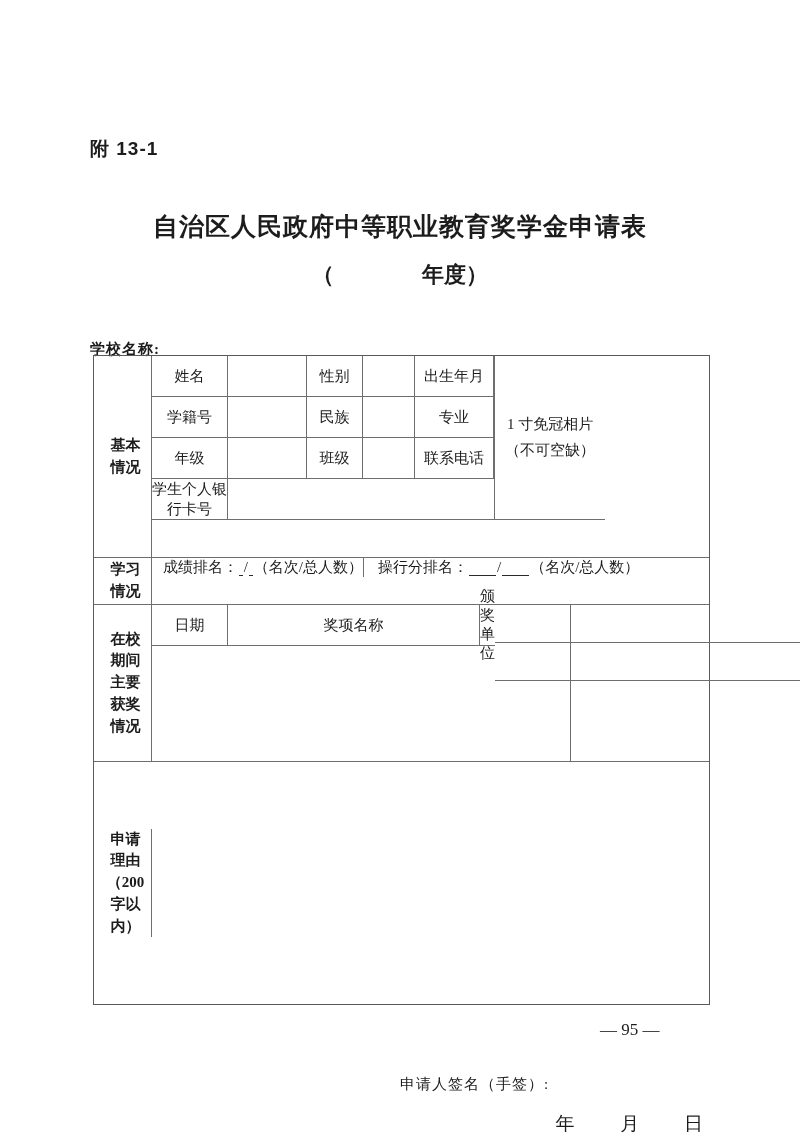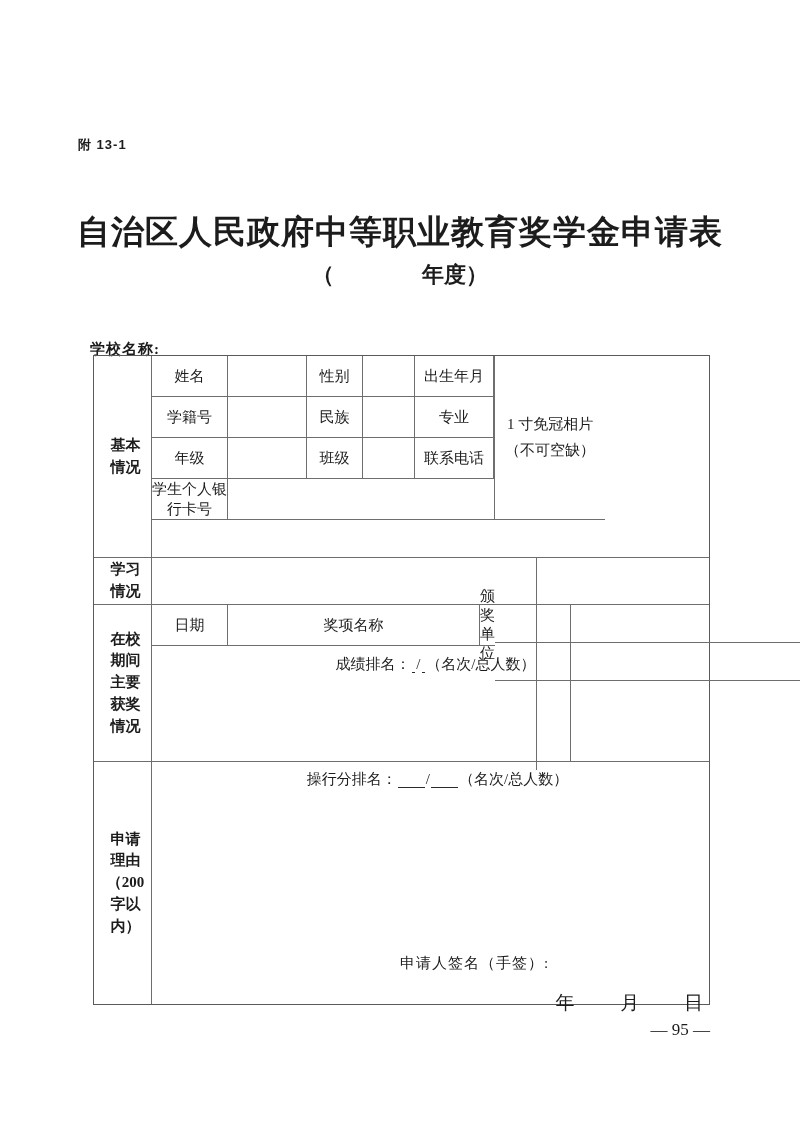--- a/index.html
+++ b/index.html
@@ -7,8 +7,8 @@
   body { font-family:"Liberation Serif","DejaVu Serif",serif; color:#1c1c1c; }
   .page { position:relative; width:800px; height:1132px; background:#ffffff; overflow:hidden; }
 
-  .att { position:absolute; left:78px; top:136px; font-family:"Liberation Sans","DejaVu Sans",sans-serif;
-         font-weight:600; font-size:13px; letter-spacing:1px; }
+  .att { position:absolute; left:90px; top:136px; font-family:"Liberation Sans","DejaVu Sans",sans-serif;
+         font-weight:600; font-size:19px; letter-spacing:1px; }
   .title { position:absolute; left:0; top:210px; width:100%; text-align:center;
            font-family:"Liberation Sans","DejaVu Sans",sans-serif; font-weight:bold;
            font-size:33px; letter-spacing:1px; }

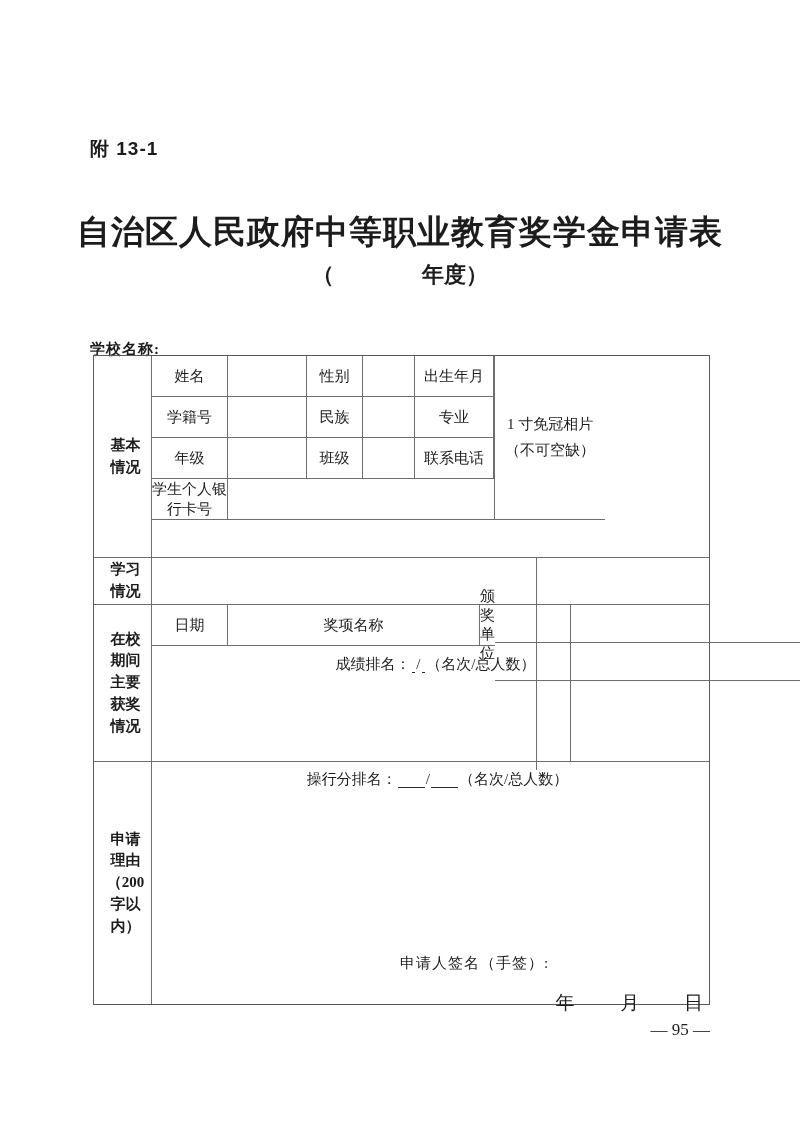--- a/index.html
+++ b/index.html
@@ -11,7 +11,7 @@
          font-weight:600; font-size:19px; letter-spacing:1px; }
   .title { position:absolute; left:0; top:210px; width:100%; text-align:center;
            font-family:"Liberation Sans","DejaVu Sans",sans-serif; font-weight:bold;
-           font-size:33px; letter-spacing:1px; }
+           font-size:25px; letter-spacing:1px; }
   .subtitle { position:absolute; left:0; top:260px; width:100%; text-align:center;
               font-size:22px; font-weight:600; }
   .school { position:absolute; left:90px; top:340px; font-size:15px; font-weight:bold; letter-spacing:1px; }

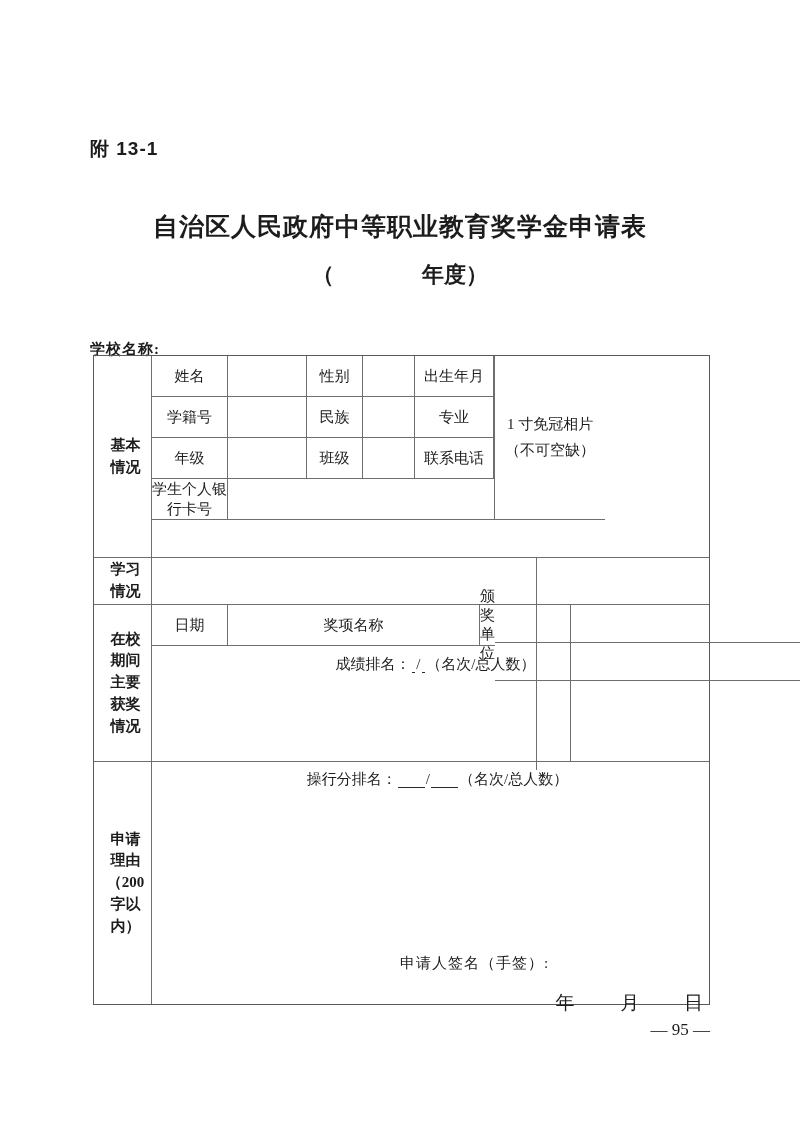--- a/index.html
+++ b/index.html
@@ -50,7 +50,7 @@
 
   
   .secB { height:47px; flex:0 0 47px; }
-  .secB .sec-body { flex-direction:column; align-items:center; }
+  .secB .sec-body { flex-direction:row; align-items:flex-start; }
   .rank-zone { display:flex; align-items:center; padding-left:11px; white-space:nowrap; }
   .rank-left { width:212px; flex:0 0 212px; border-right:1px solid #6e6e6e; }
   .rank-right { flex:1; padding-left:14px; }

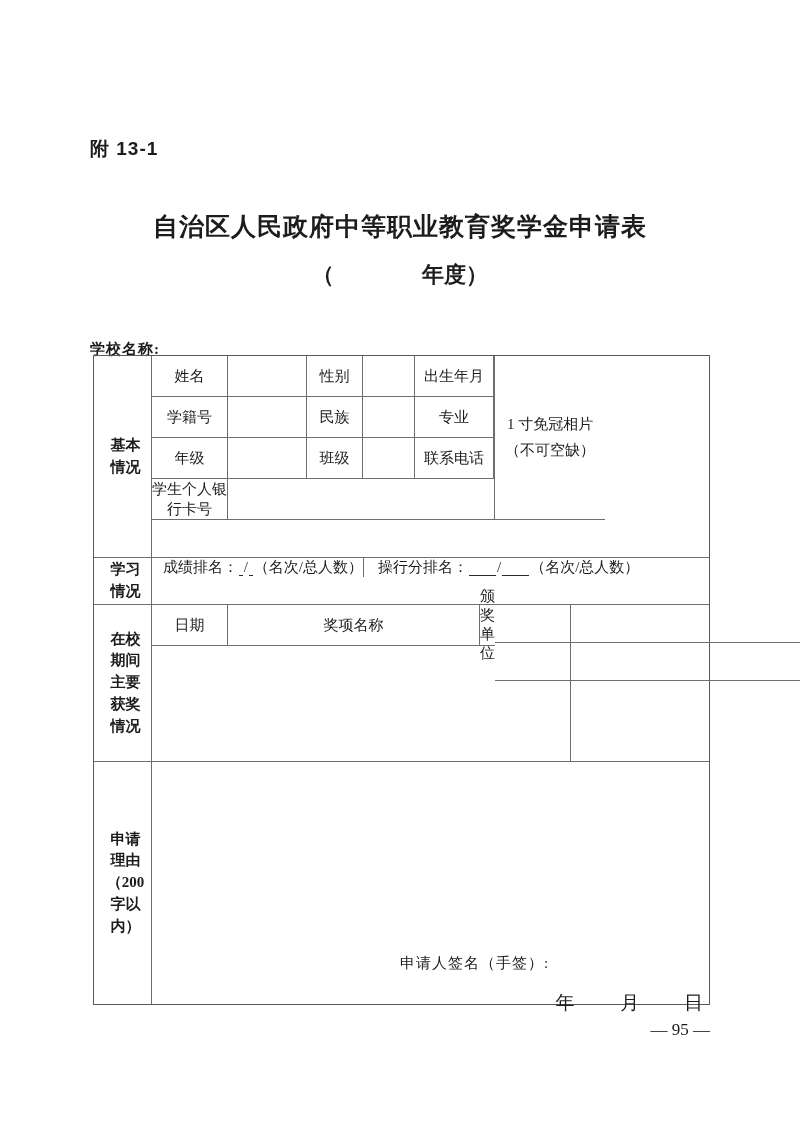--- a/index.html
+++ b/index.html
@@ -21,7 +21,7 @@
   .tbl { position:absolute; left:93px; top:355px; width:617px; height:650px;
          border:1px solid #5a5a5a; display:flex; flex-direction:column; font-size:15px; }
   .sec { display:flex; border-bottom:1px solid #6e6e6e; }
-  .sec:last-child { border-bottom:none; }
+  .sec:last-child { border-bottom:none;align-items:center; }
   .sec-label { width:52px; flex:0 0 52px; border-right:1px solid #6e6e6e;
                display:flex; align-items:center; justify-content:center;
                font-weight:bold; text-align:center; white-space:pre-line; line-height:1.45;margin-left:6px; }

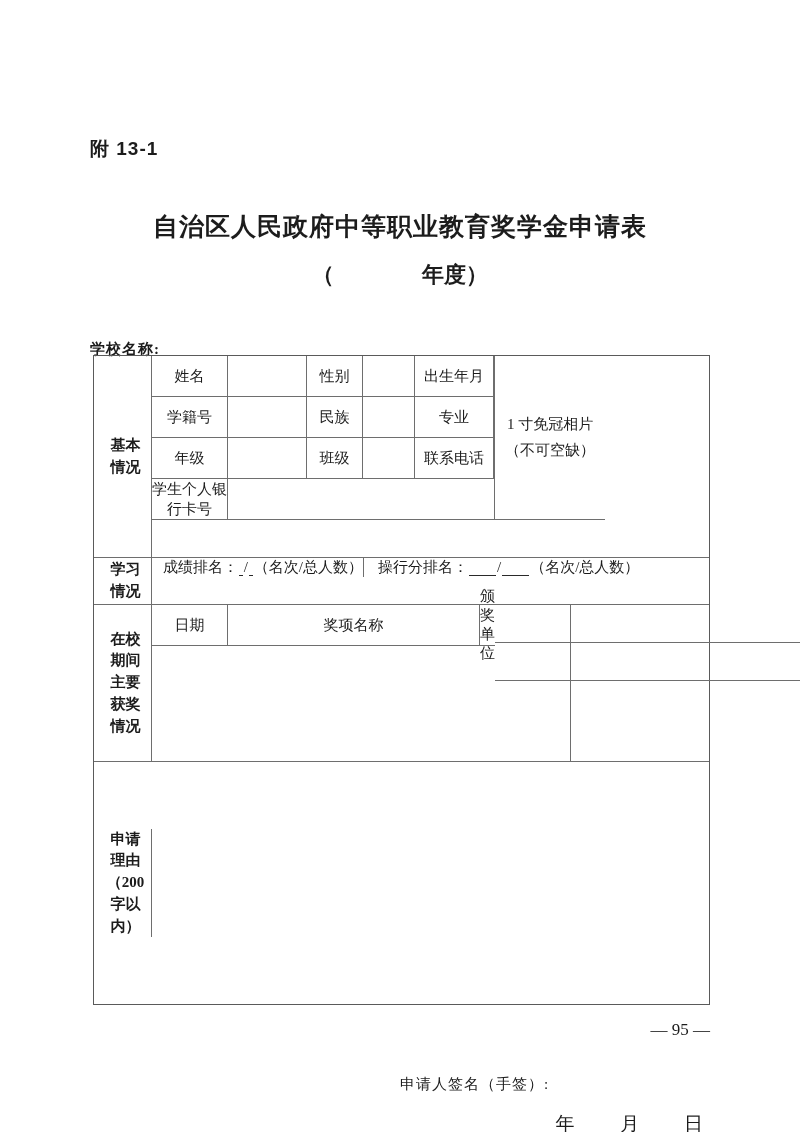--- a/index.html
+++ b/index.html
@@ -15,7 +15,7 @@
   .subtitle { position:absolute; left:0; top:260px; width:100%; text-align:center;
               font-size:22px; font-weight:600; }
   .school { position:absolute; left:90px; top:340px; font-size:15px; font-weight:bold; letter-spacing:1px; }
-  .pageno { position:absolute; left:600px; top:1020px; width:110px; text-align:right; font-size:17px; }
+  .pageno { position:absolute; left:600px; top:1020px; width:110px; text-align:left; font-size:17px; }
 
   
   .tbl { position:absolute; left:93px; top:355px; width:617px; height:650px;

